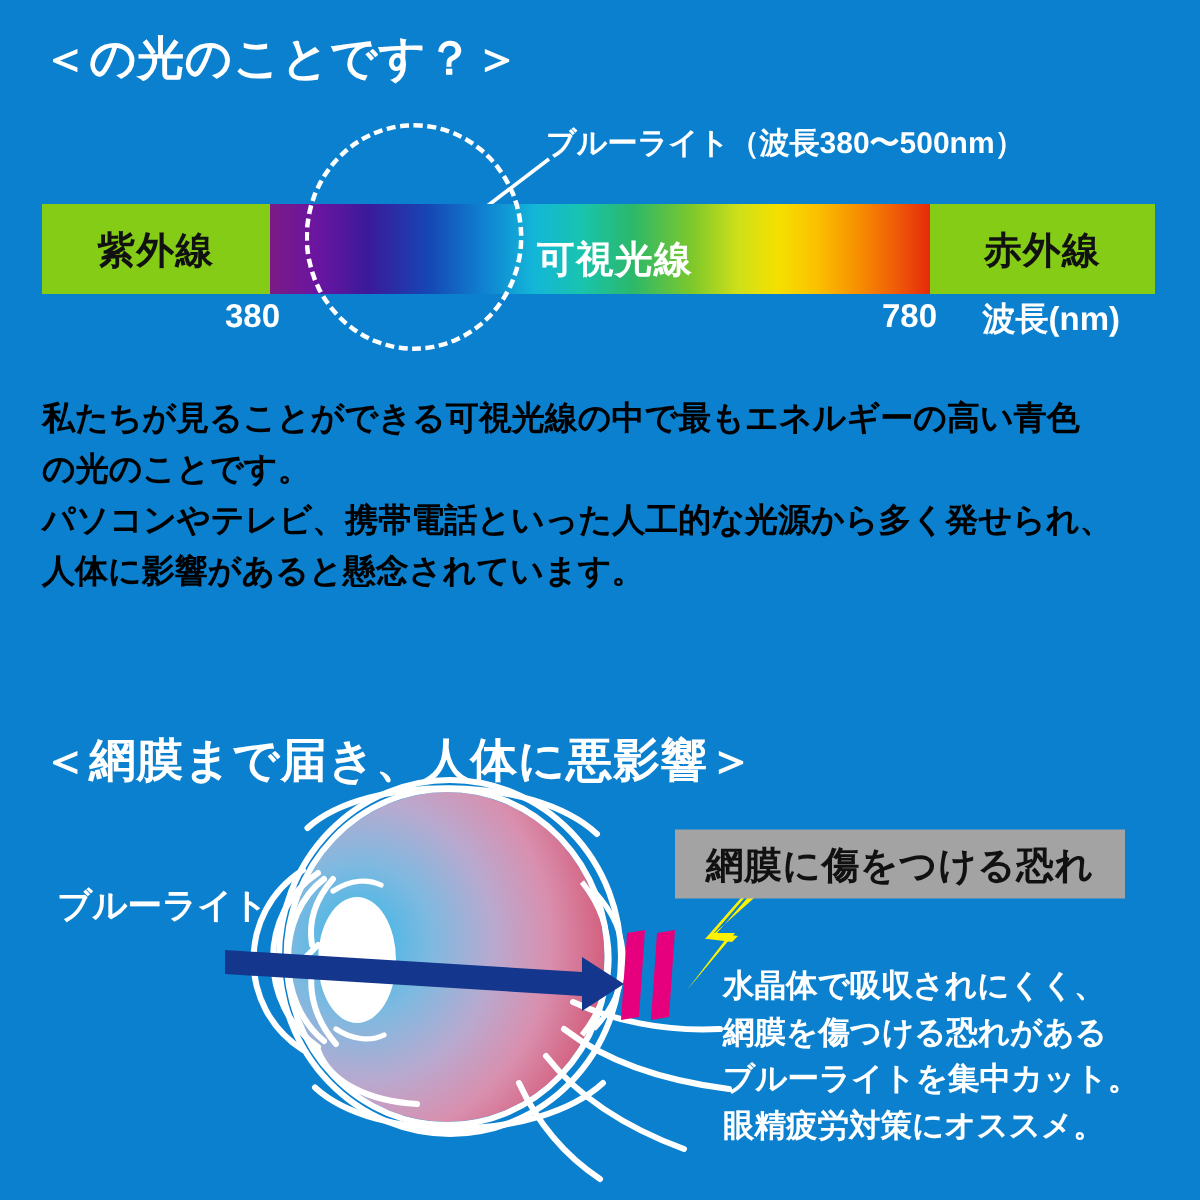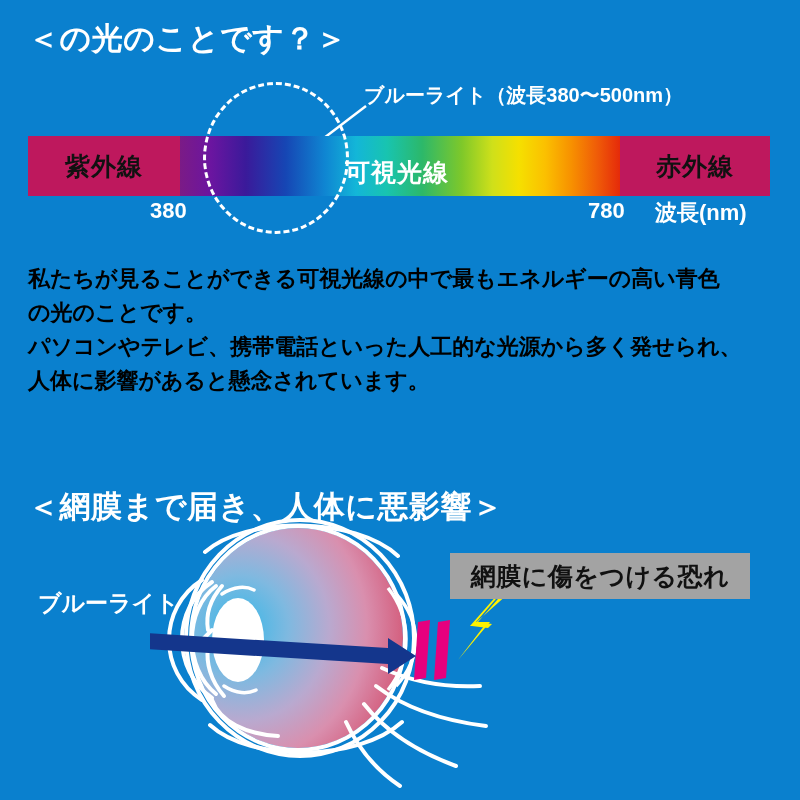--- a/index.html
+++ b/index.html
@@ -54,7 +54,7 @@
     position:absolute;
     left:28px; top:136px;
     width:742px; height:60px;
-    background:#be185d;
+    background:#84cc16;
     z-index:2;
   }
   .bar-uv,.bar-ir{

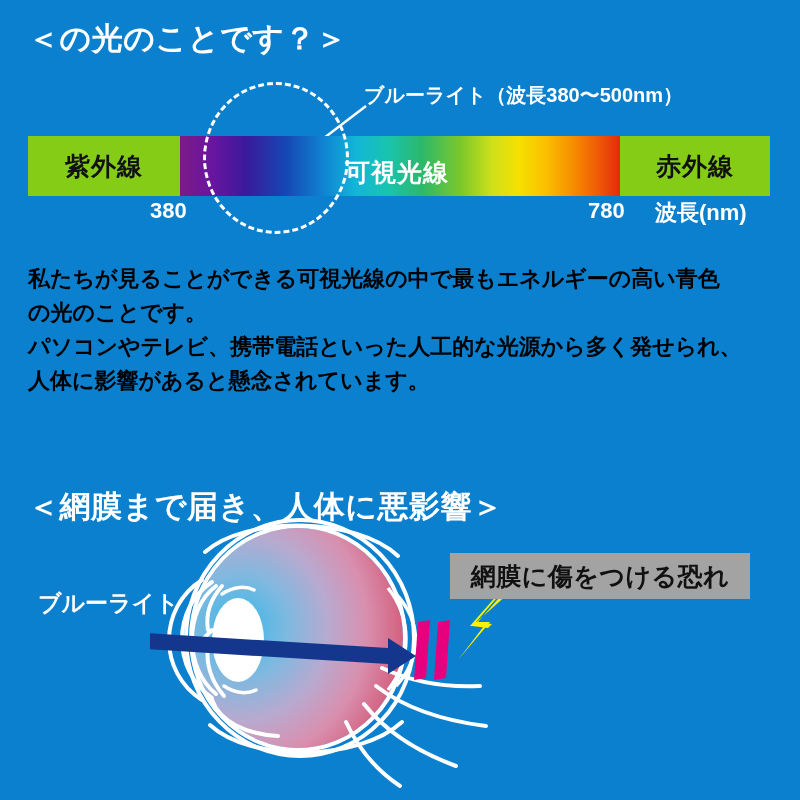--- a/index.html
+++ b/index.html
@@ -88,7 +88,7 @@
   }
   .bar-vis{
     position:absolute;
-    left:345px; top:136px;
+    left:358px; top:136px;
     width:190px;height:72px;
     display:flex;align-items:center;justify-content:flex-start;
     color:#ffffff;font-size:25px;font-weight:bold;

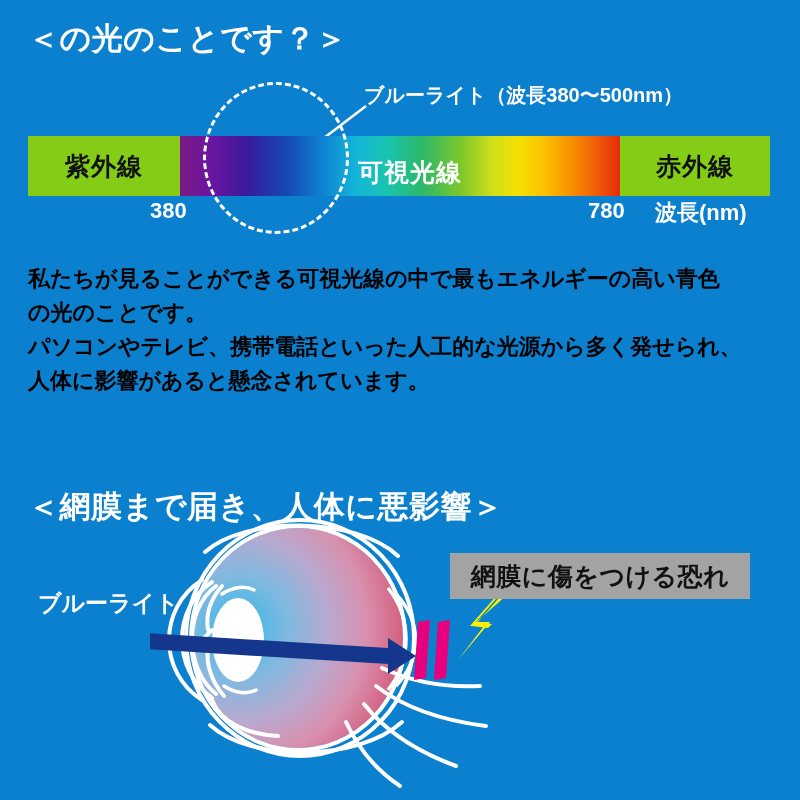--- a/index.html
+++ b/index.html
@@ -283,6 +283,12 @@
 
   <div class="callout">網膜に傷をつける恐れ</div>
 
+  <div class="brtext">
+    <div>水晶体で吸収されにくく、</div>
+    <div>網膜を傷つける恐れがある</div>
+    <div>ブルーライトを集中カット。</div>
+    <div>眼精疲労対策にオススメ。</div>
+  </div>
 
 </div>
 

